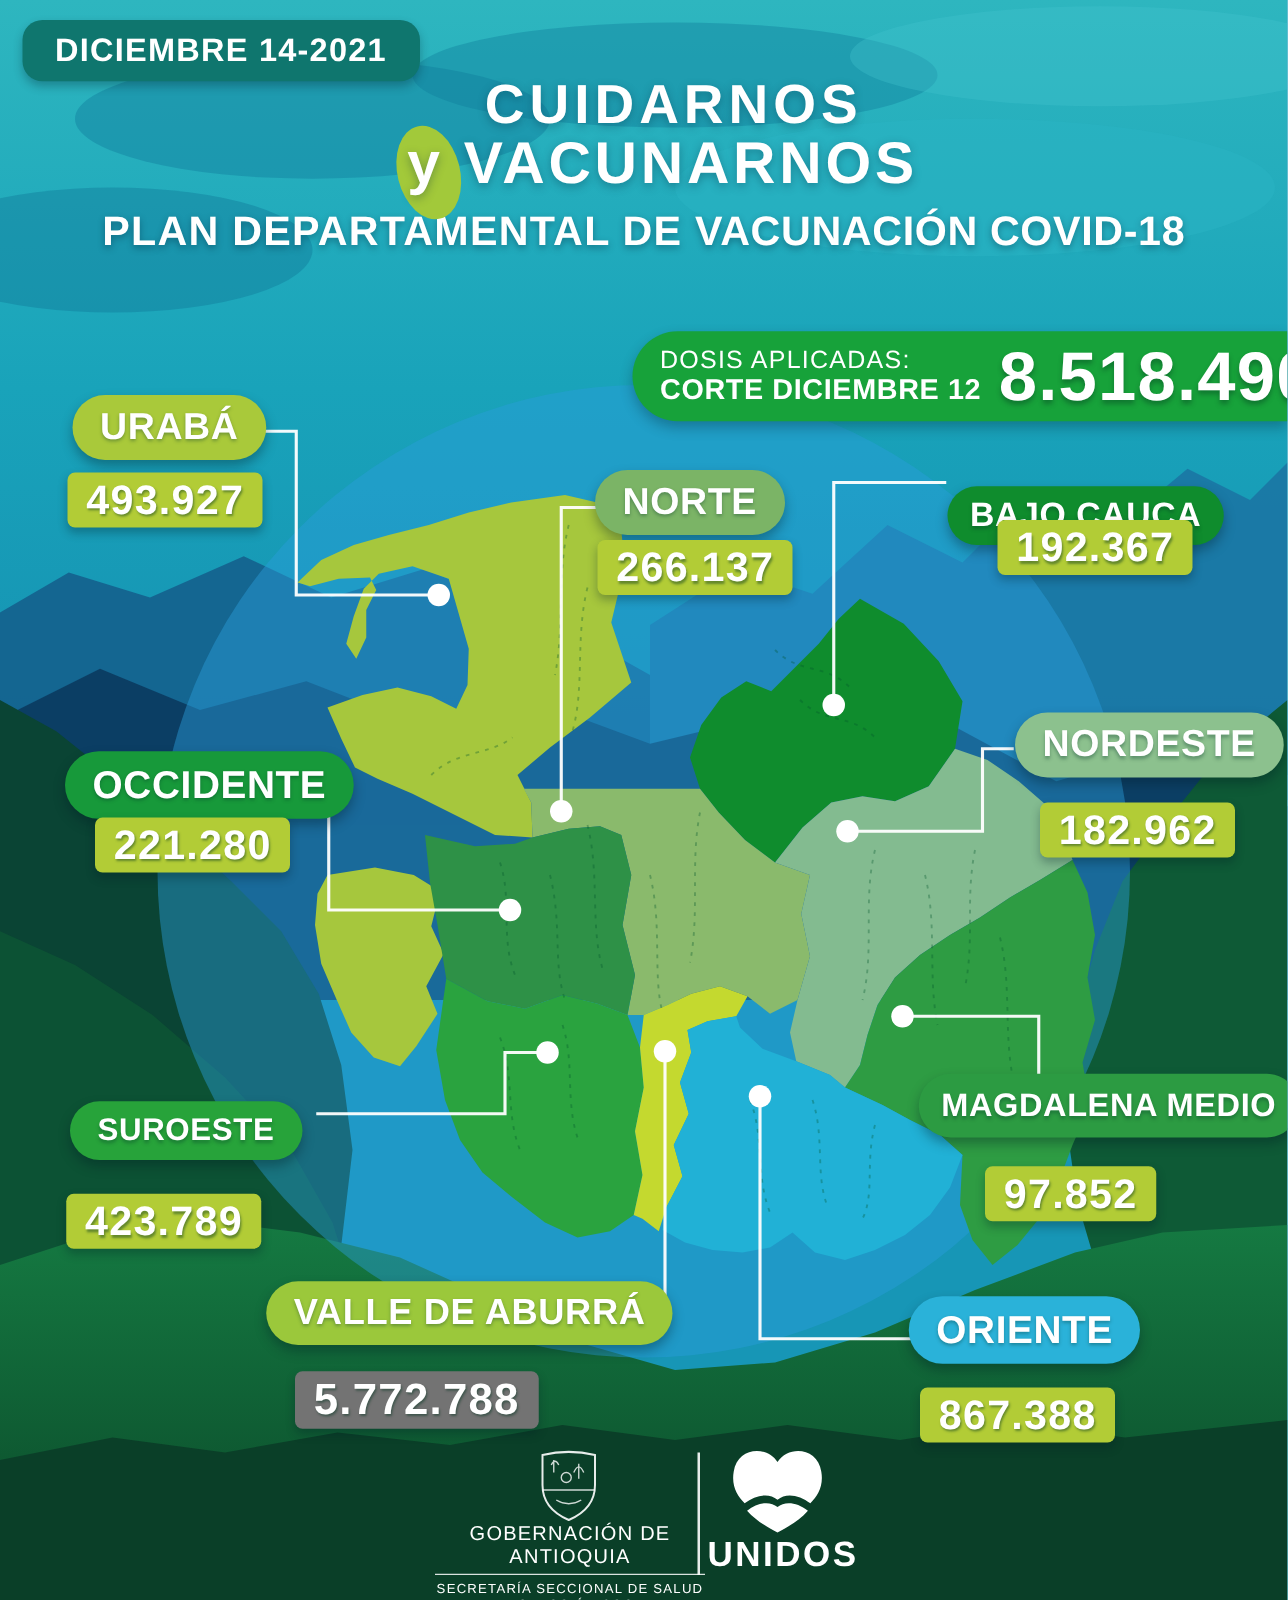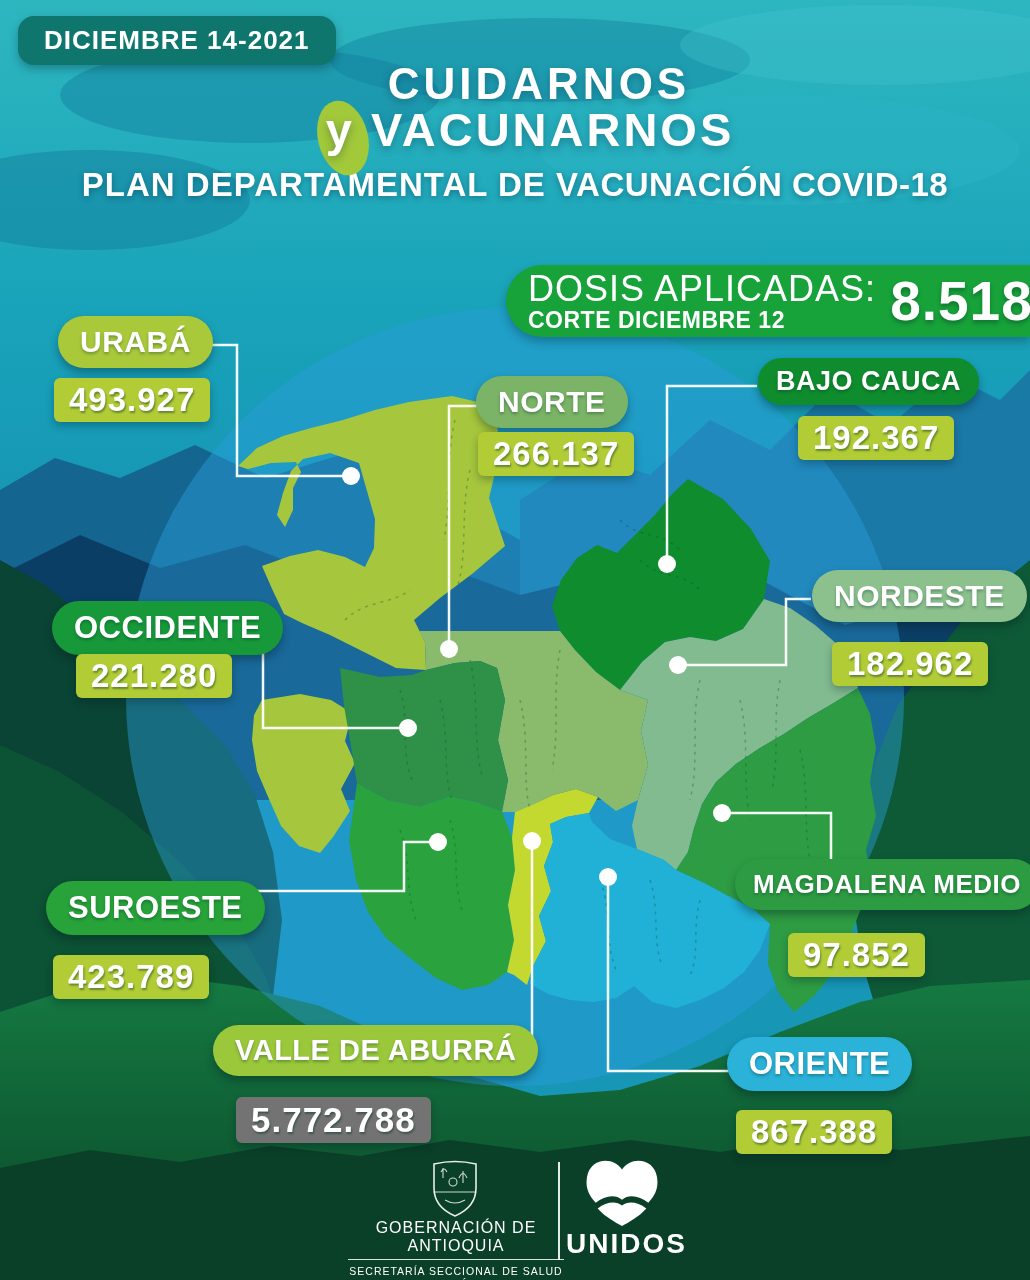--- a/index.html
+++ b/index.html
@@ -20,7 +20,7 @@
   .doses{position:absolute;right:0;top:265px;width:524px;height:72px;border-radius:36px 0 0 36px;
          display:flex;align-items:center;box-shadow:0 5px 10px rgba(0,30,40,.3);color:#fff;}
   .doses .col{margin-left:22px;line-height:1.05;white-space:nowrap;}
-  .doses .d1{font-size:36px;letter-spacing:1px;}
+  .doses .d1{font-size:20px;letter-spacing:1px;}
   .doses .d2{font-size:23px;font-weight:bold;letter-spacing:0.5px;}
   .doses .total{font-size:55px;font-weight:bold;margin-left:14px;letter-spacing:1px;text-shadow:0 3px 4px rgba(0,40,30,.35);}
   .pill{position:absolute;color:#fff;font-weight:bold;font-size:30px;letter-spacing:0.5px;

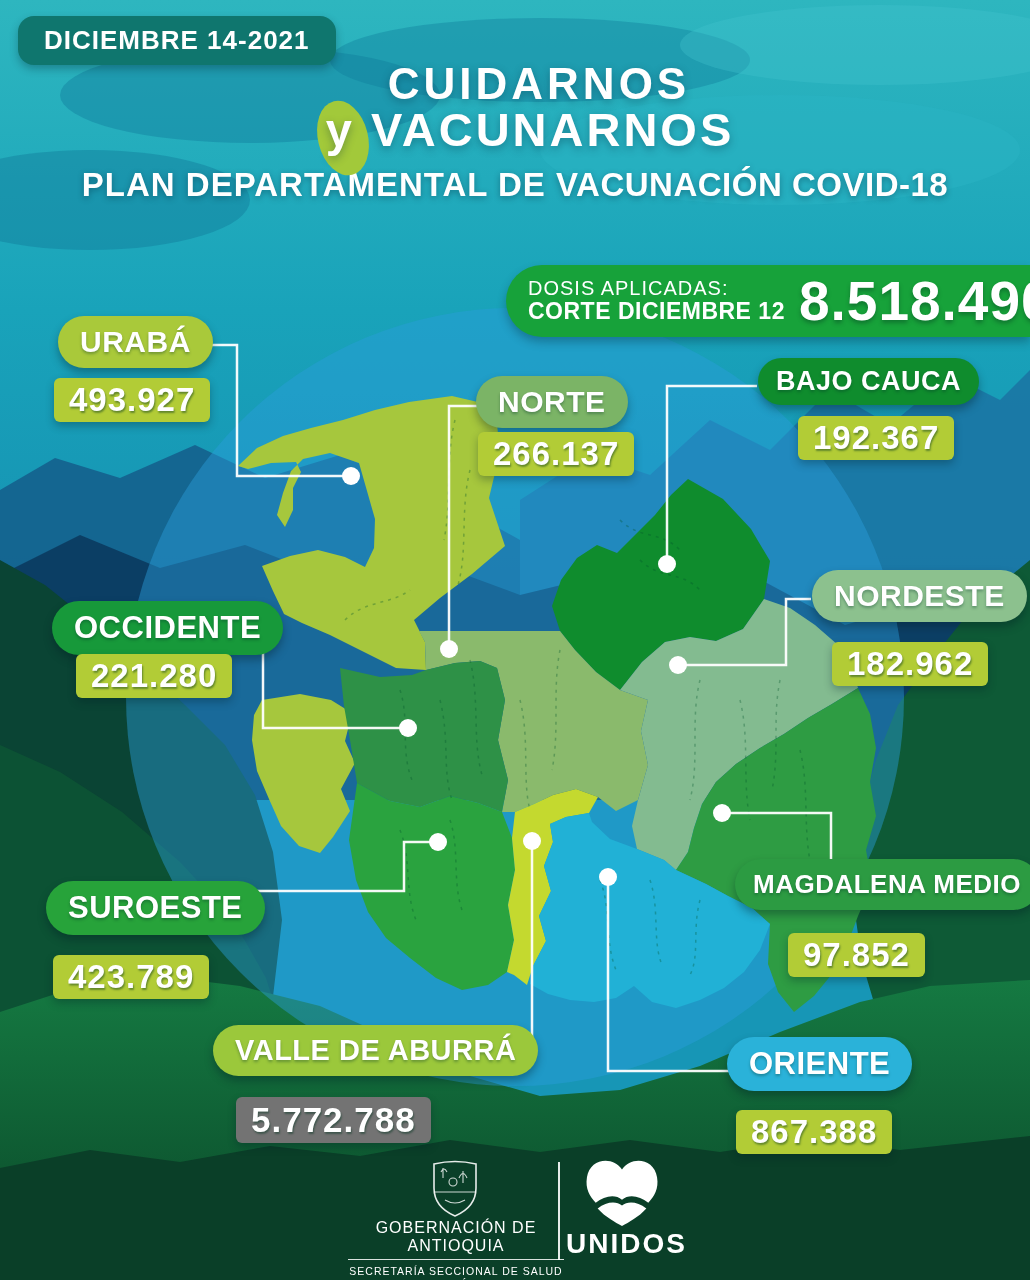--- a/index.html
+++ b/index.html
@@ -190,7 +190,7 @@
   <div class="pill" id="pill-norte" style="background: rgb(123, 180, 102);">NORTE</div>
   <div class="numtag" id="num-norte" style="background: rgb(178, 204, 54);">266.137</div>
 
-  <div class="pill" id="pill-bajocauca" style="background: rgb(15, 140, 45);">BAJO CAUCA</div>
+  <div class="pill" id="pill-bajocauca" style="background: rgb(15, 140, 45); margin-top: 31px;">BAJO CAUCA</div>
   <div class="numtag" id="num-bajocauca" style="background: rgb(178, 204, 54);">192.367</div>
 
   <div class="pill" id="pill-occidente" style="background: rgb(23, 153, 58);">OCCIDENTE</div>

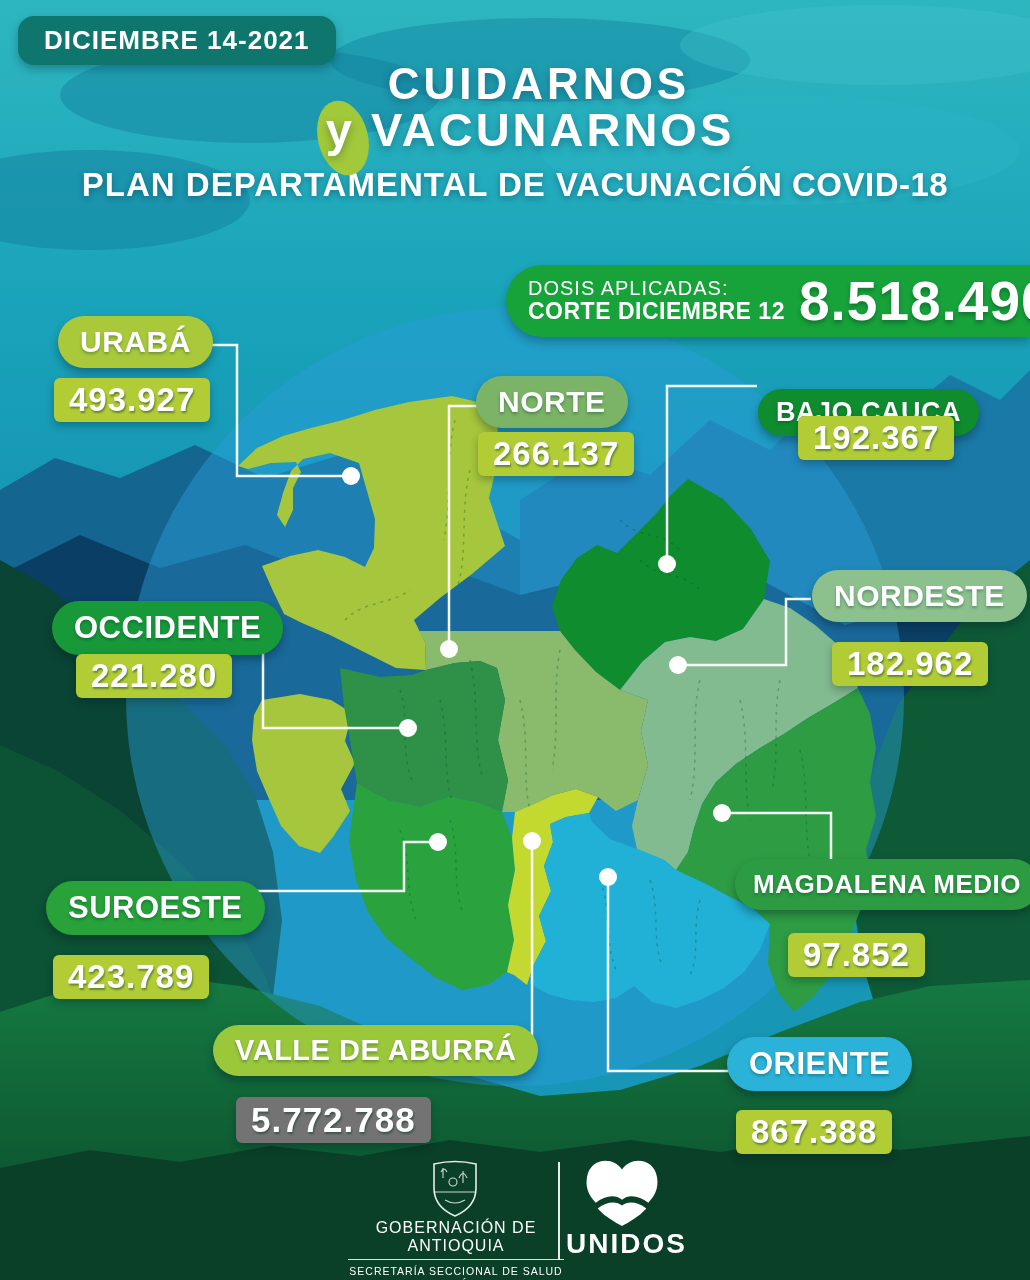--- a/index.html
+++ b/index.html
@@ -35,7 +35,7 @@
   #pill-bajocauca{left:758px;top:358px;font-size:27px;padding:8px 18px;} #num-bajocauca{left:798px;top:416px;}
   #pill-occidente{left:52px;top:581px;font-size:31px;margin-top:20px;} #num-occidente{left:76px;top:654px;}
   #pill-nordeste{left:812px;top:570px;font-size:30px;} #num-nordeste{left:832px;top:642px;}
-  #pill-suroeste{left:46px;top:881px;font-size:31px;}  #num-suroeste{left:53px;top:955px;}
+  #pill-suroeste{left:56px;top:881px;font-size:25px;}  #num-suroeste{left:53px;top:955px;}
   #pill-magdalena{left:735px;top:859px;font-size:26px;padding:10px 18px;} #num-magdalena{left:788px;top:933px;}
   #pill-valle{left:213px;top:1025px;font-size:29px;}   #num-valle{left:236px;top:1097px;font-size:35px;}
   #pill-oriente{left:727px;top:1037px;font-size:31px;} #num-oriente{left:736px;top:1110px;}

